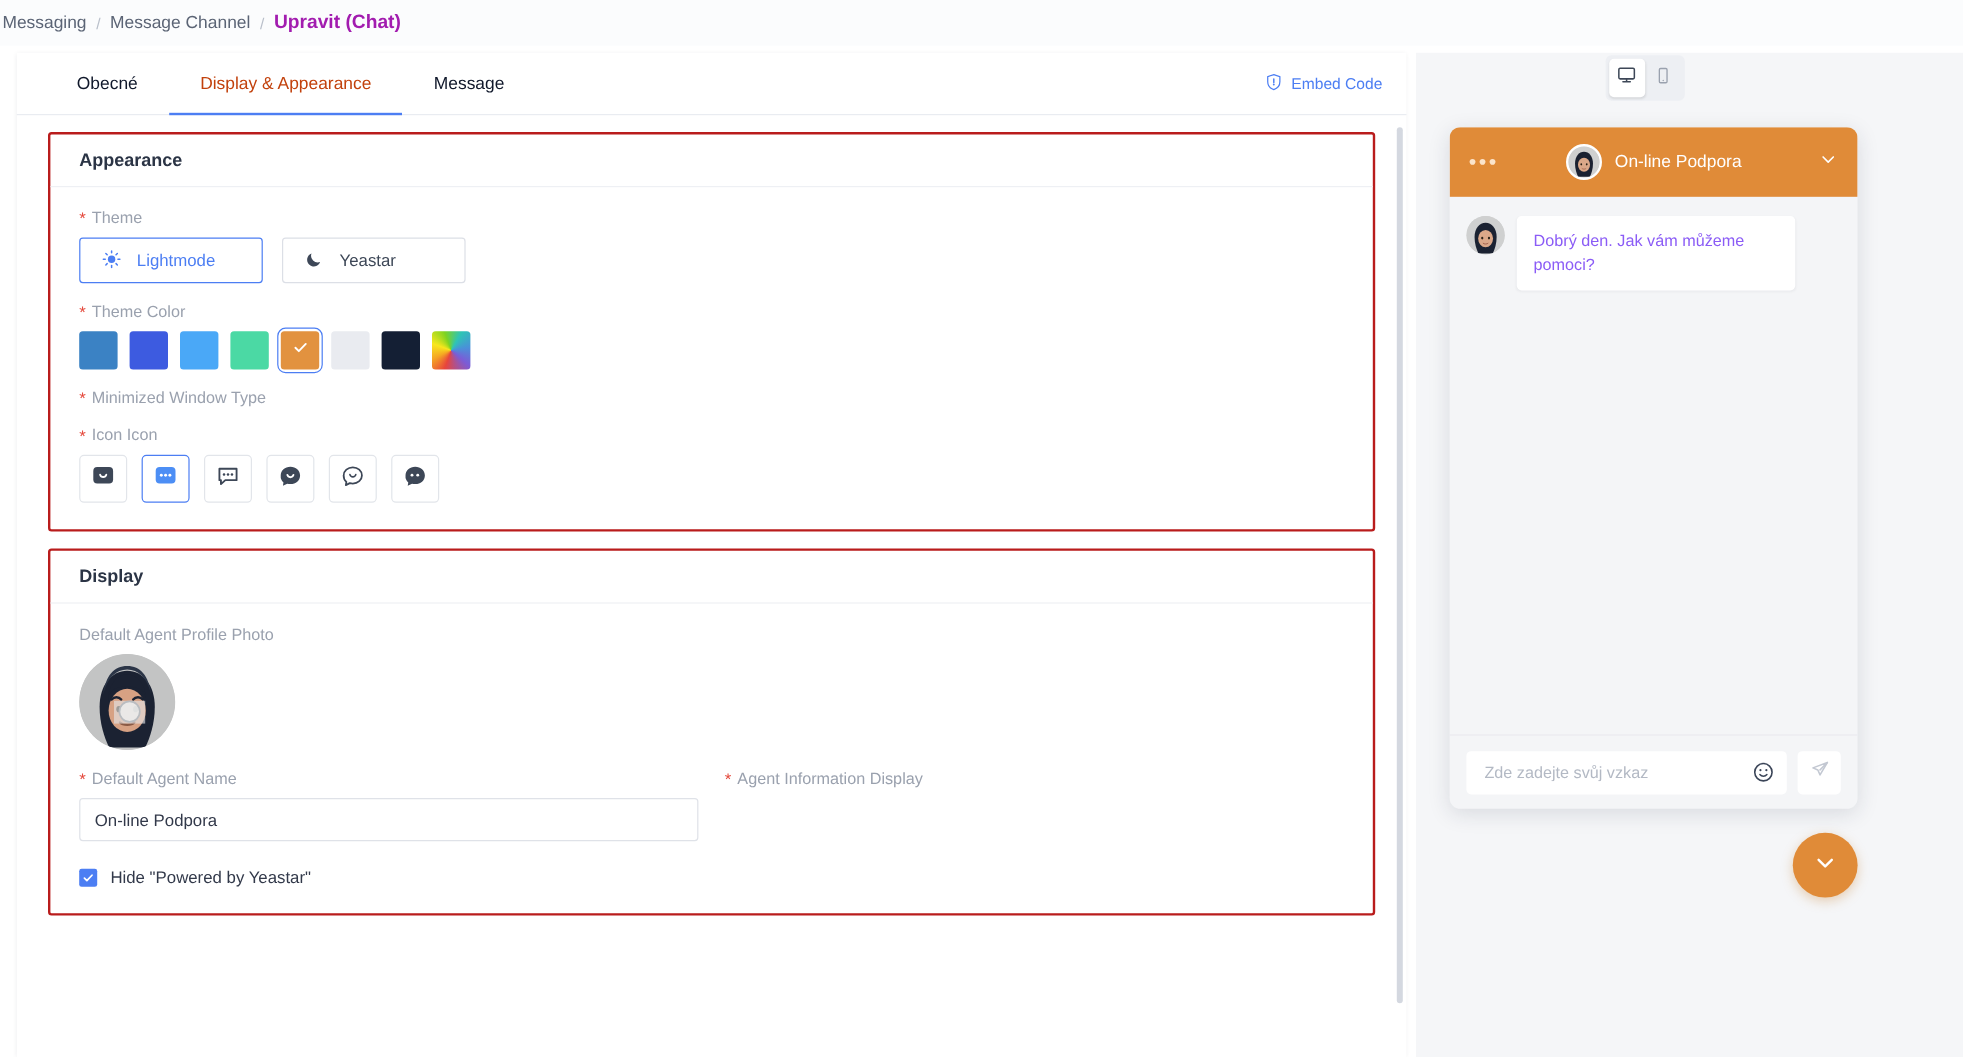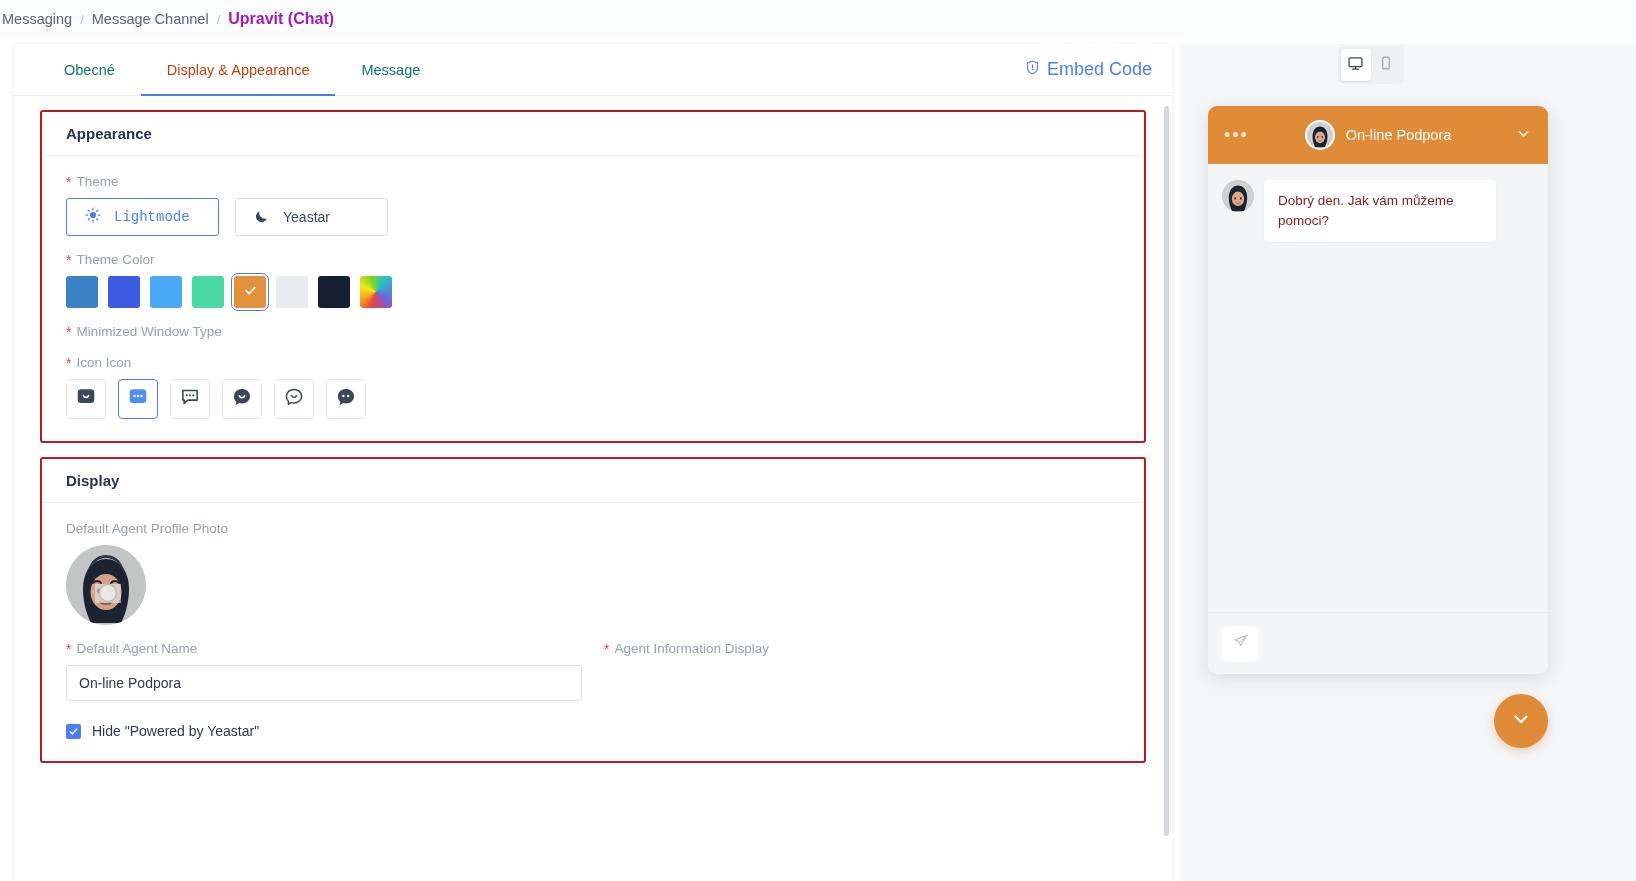--- a/index.html
+++ b/index.html
@@ -43,7 +43,7 @@
     display: flex; align-items: center;
     padding: 0 26px;
     font-size: 14.5px;
-    color: #0f766e;
+    color: #0f172a;
     cursor: pointer;
     position: relative;
   }

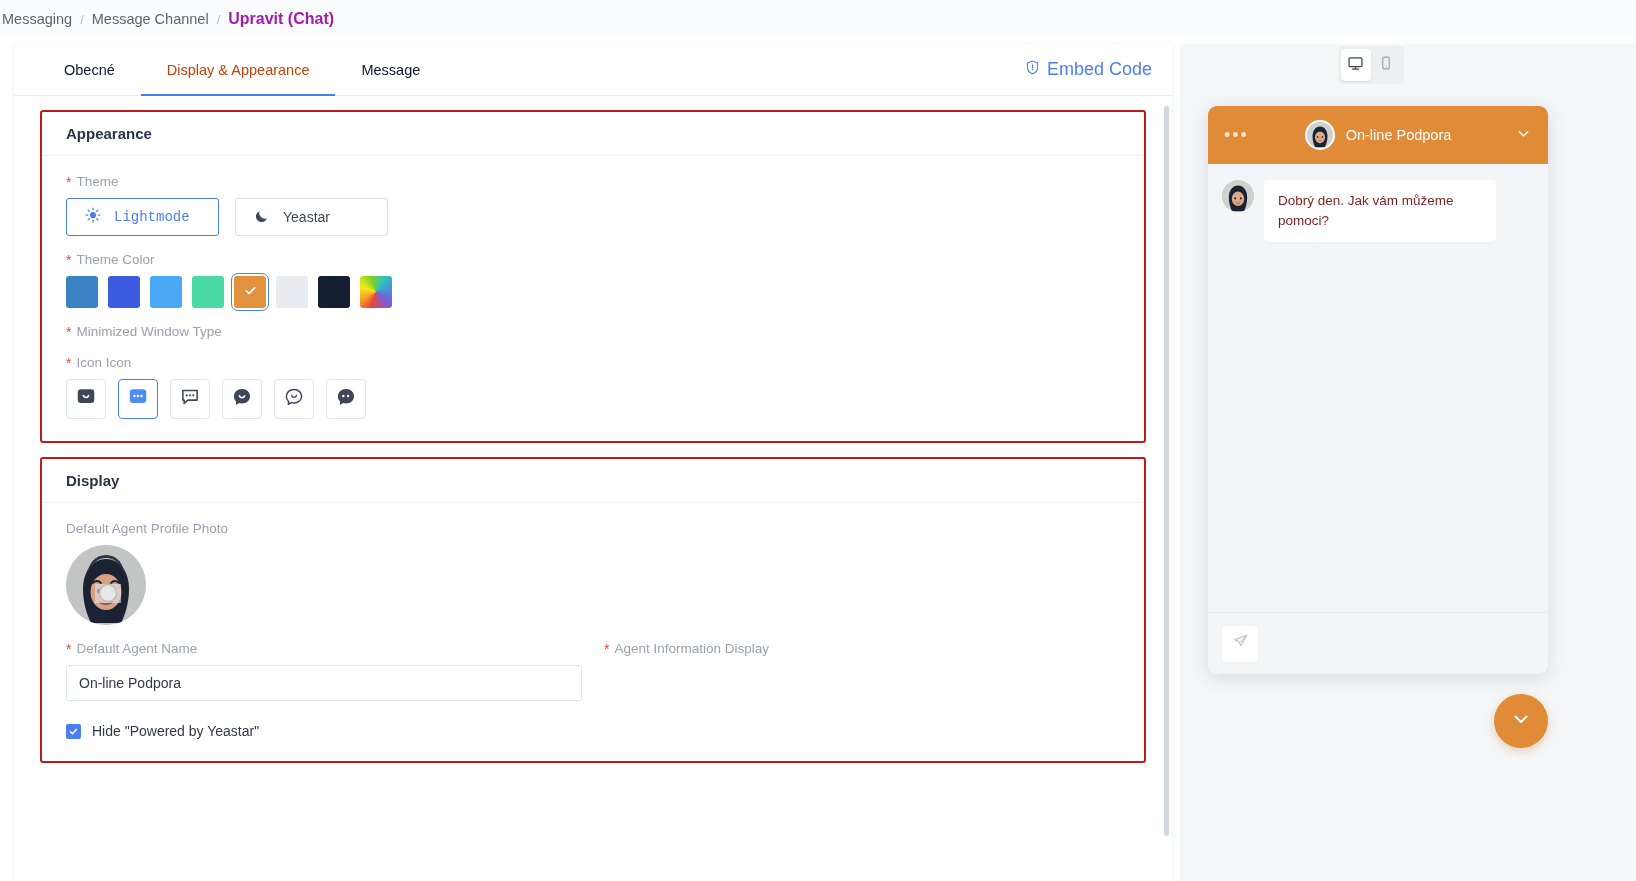--- a/index.html
+++ b/index.html
@@ -56,7 +56,7 @@
   .embed-code {
     position: absolute; right: 20px; top: 0; bottom: 0;
     display: flex; align-items: center; gap: 7px;
-    color: #4c7ef3; font-size: 18px; cursor: pointer;
+    color: #4c7ef3; font-size: 13px; cursor: pointer;
   }
 
   .scroll-body {

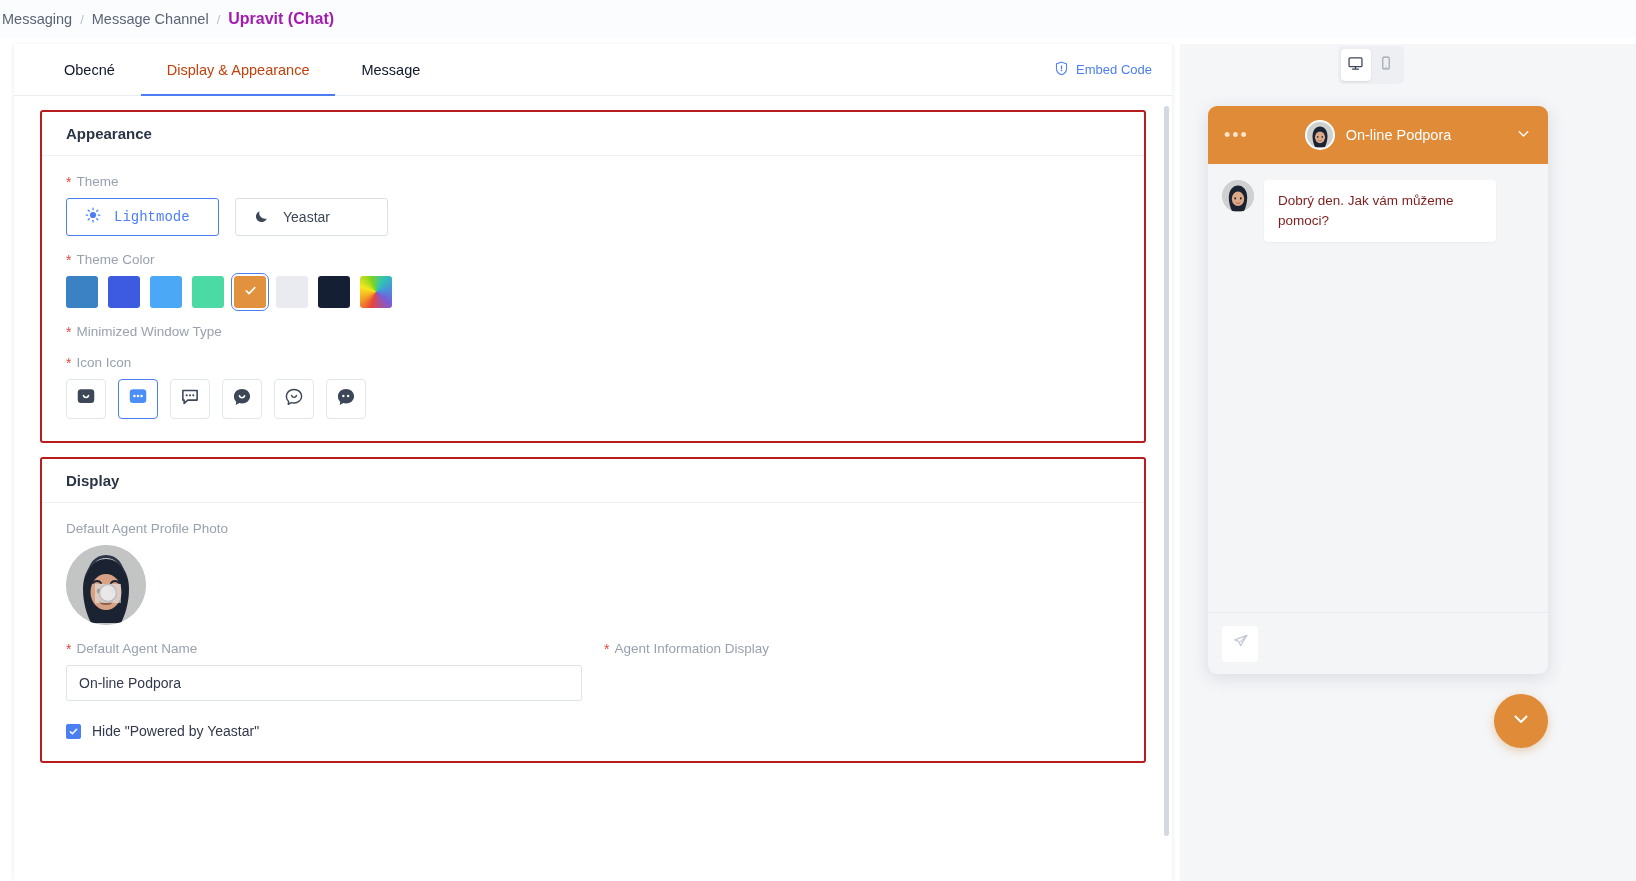--- a/index.html
+++ b/index.html
@@ -236,7 +236,7 @@
   .msg-bubble {
     background: #ffffff; border-radius: 4px;
     padding: 11px 14px;
-    font-size: 13.5px; color: #7f1d1d; line-height: 1.48;
+    font-size: 13.5px; color: #8b5cf6; line-height: 1.48;
     max-width: 232px;
     box-shadow: 0 1px 2px rgba(30,40,60,.05);
   }

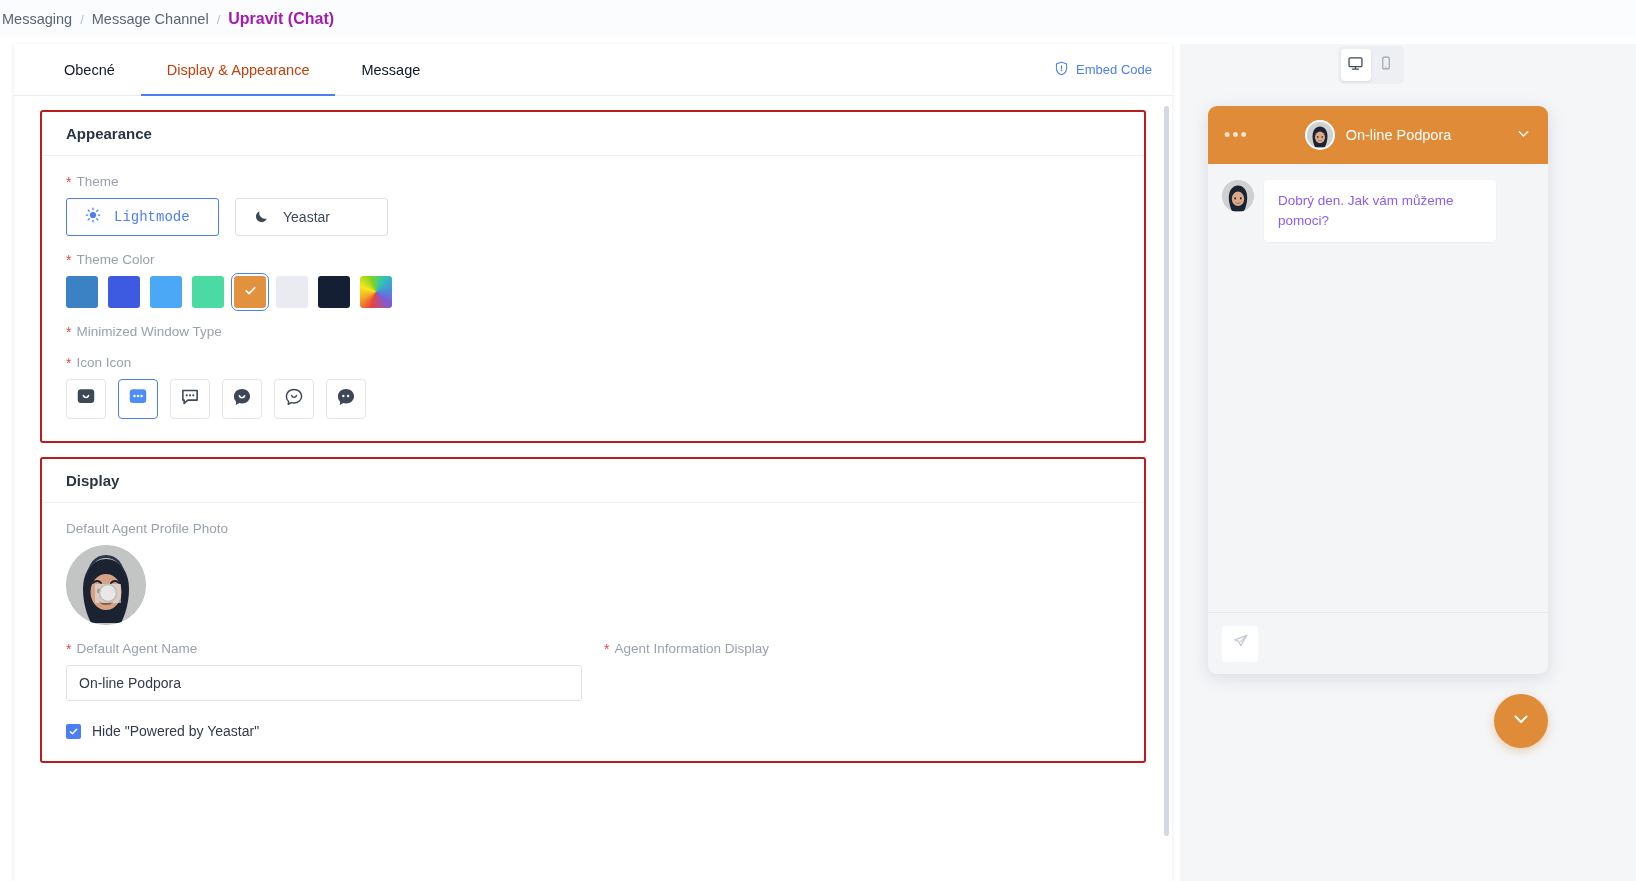--- a/index.html
+++ b/index.html
@@ -105,7 +105,7 @@
     font-size: 14px; color: #3d4757;
     cursor: pointer;
   }
-  .opt-btn.selected { border-color: #4c7ef3; color: #4c7ef3; font-family: Liberation Mono, monospace; }
+  .opt-btn.selected { border-color: #4c7ef3; color: #4c7ef3; }
 
   
   .swatch-row { display: flex; gap: 10px; }

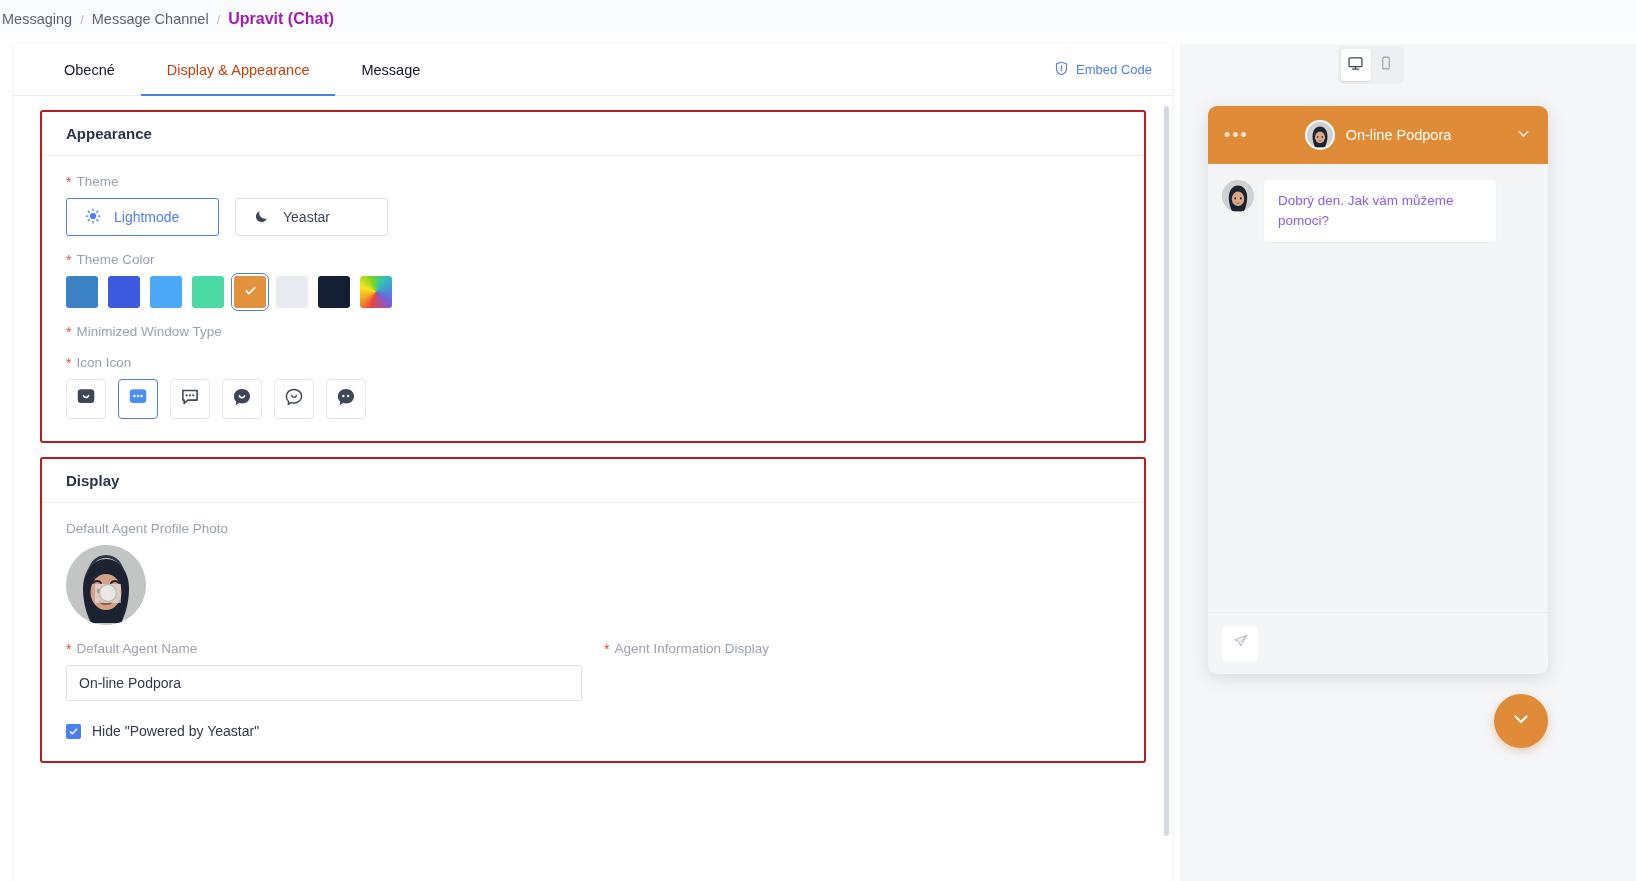--- a/index.html
+++ b/index.html
@@ -585,6 +585,17 @@
     </div>
 
     <div class="cw-footer">
+      <div class="cw-input">
+        <input type="text" placeholder="Zde zadejte svůj vzkaz" style="">
+        <span class="cw-emoji">
+          <svg width="19" height="19" viewBox="0 0 20 20">
+            <circle cx="10" cy="10" r="7.6" stroke="#3b4558" stroke-width="1.4" fill="none"></circle>
+            <circle cx="7.4" cy="8.2" r="0.95" fill="#3b4558"></circle>
+            <circle cx="12.6" cy="8.2" r="0.95" fill="#3b4558"></circle>
+            <path d="M6.9 12a4 4 0 0 0 6.2 0" stroke="#3b4558" stroke-width="1.3" fill="none" stroke-linecap="round"></path>
+          </svg>
+        </span>
+      </div>
       <div class="cw-send">
         <span>
           <svg width="19" height="19" viewBox="0 0 20 20">

